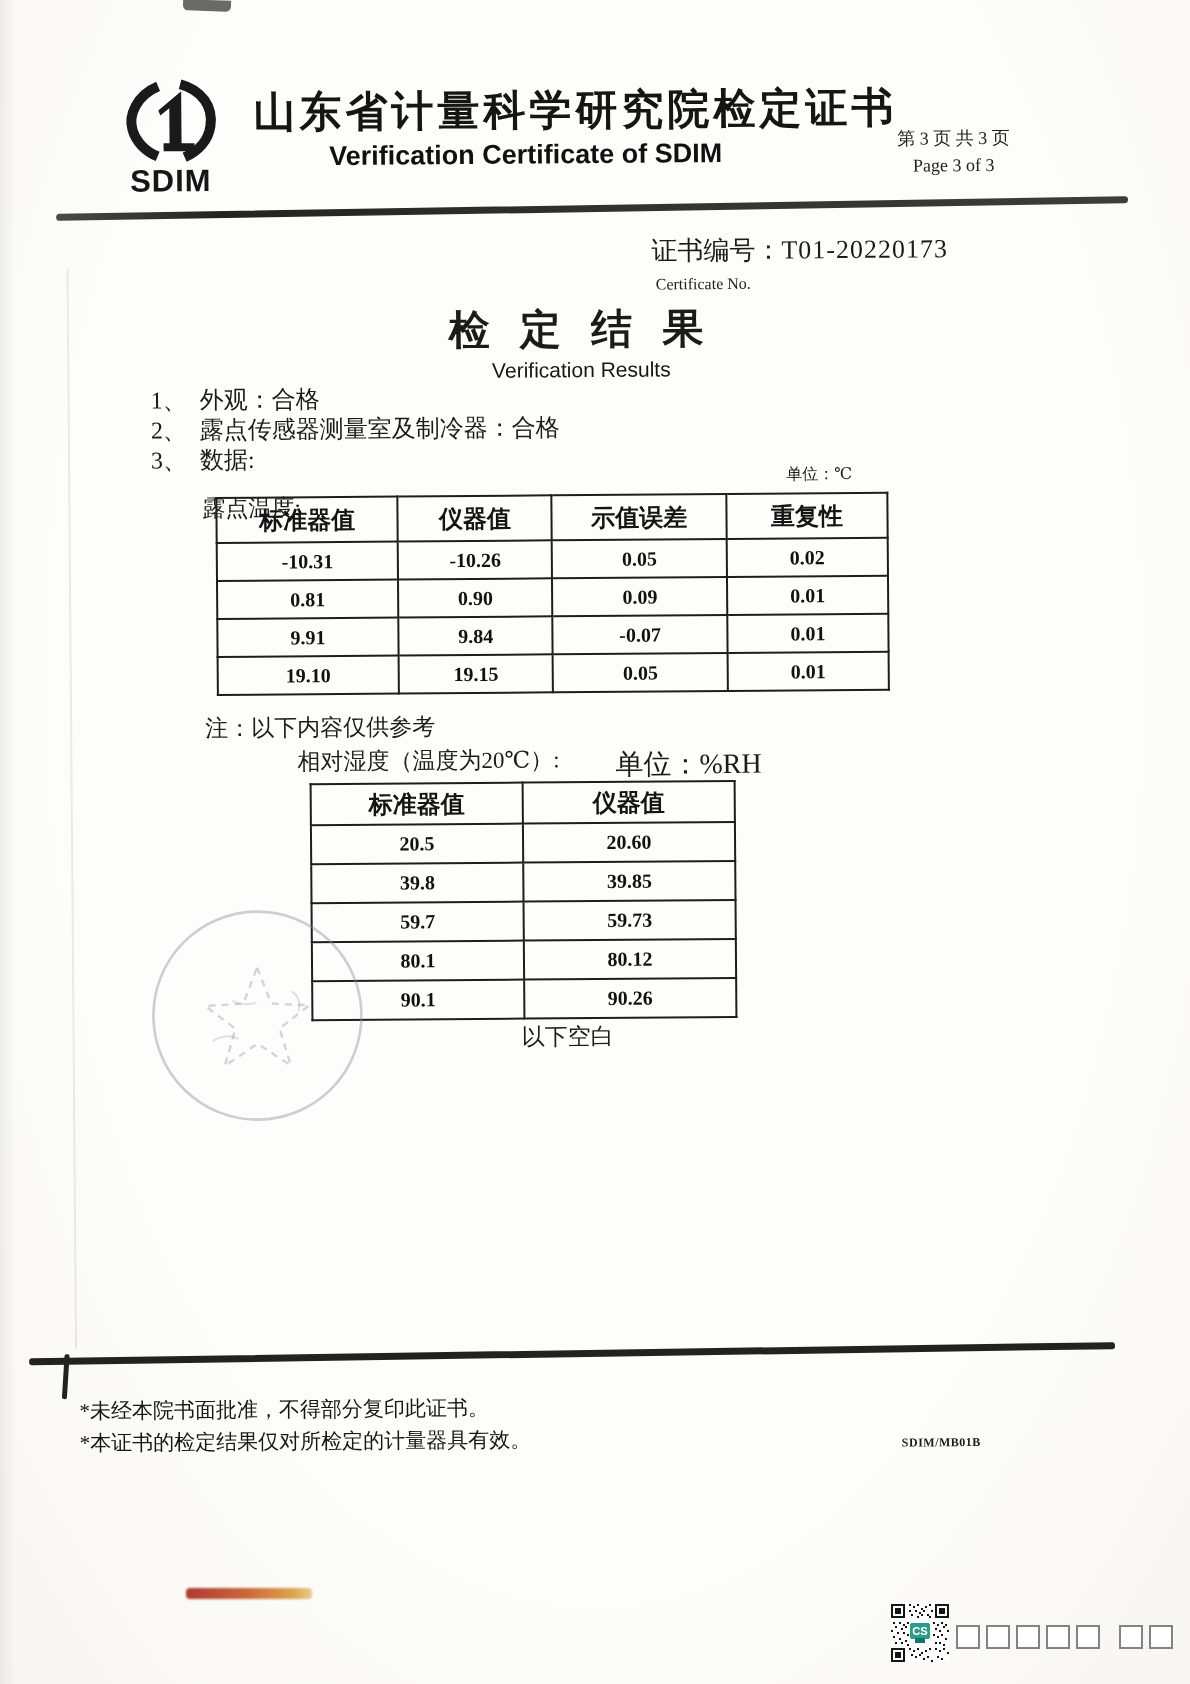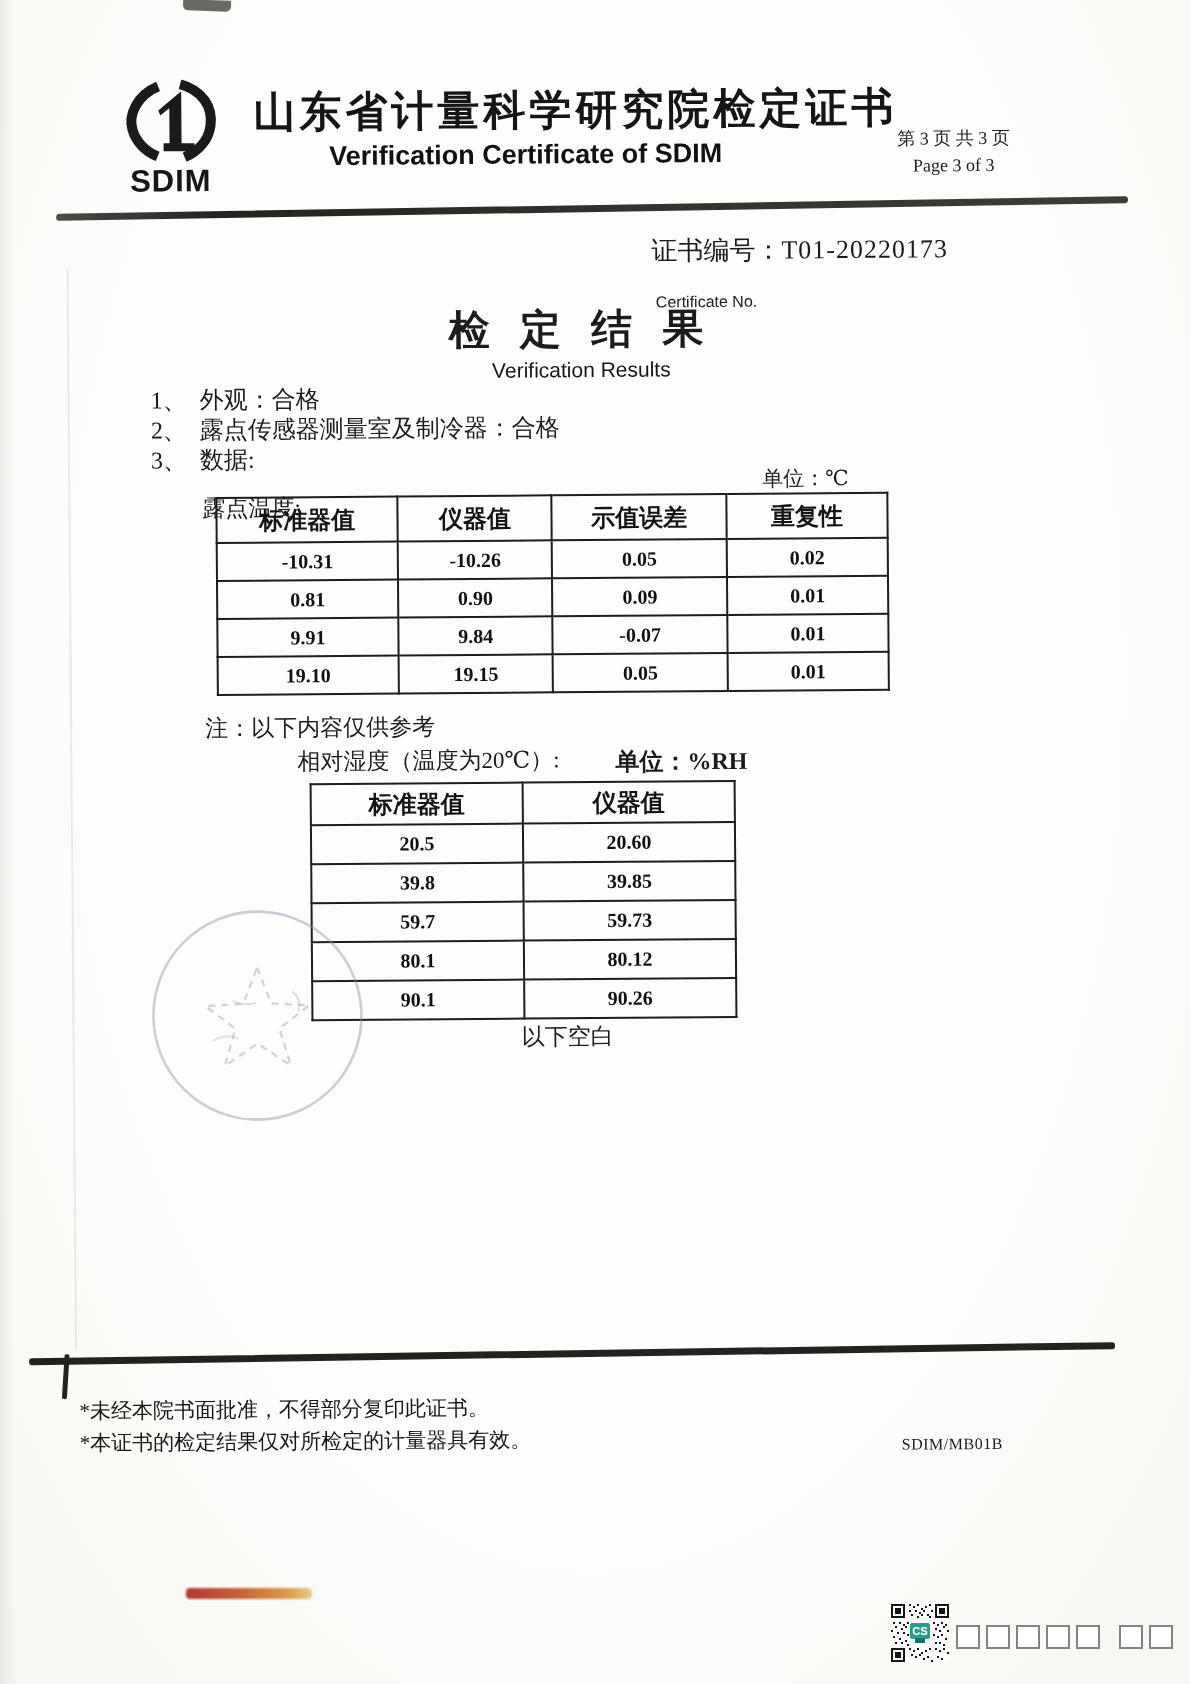--- a/index.html
+++ b/index.html
@@ -24,7 +24,7 @@
   
   .cert-line { left:655px; top:234px; font-size:26px; white-space:nowrap; }
   .cert-value { font-family:"Liberation Serif",serif; letter-spacing:1px; }
-  .cert-en { left:659px; top:276px; font-family:Liberation Sans, sans-serif; font-size:16px; color:#1d1d1d;margin-top:18px; }
+  .cert-en { left:659px; top:276px; font-family:Liberation Serif, serif; font-size:16px; color:#1d1d1d; }
 
   
   .results-title { left:384px; top:302px; width:400px; text-align:center; font-size:41px; font-weight:700; letter-spacing:10px; white-space:nowrap; }

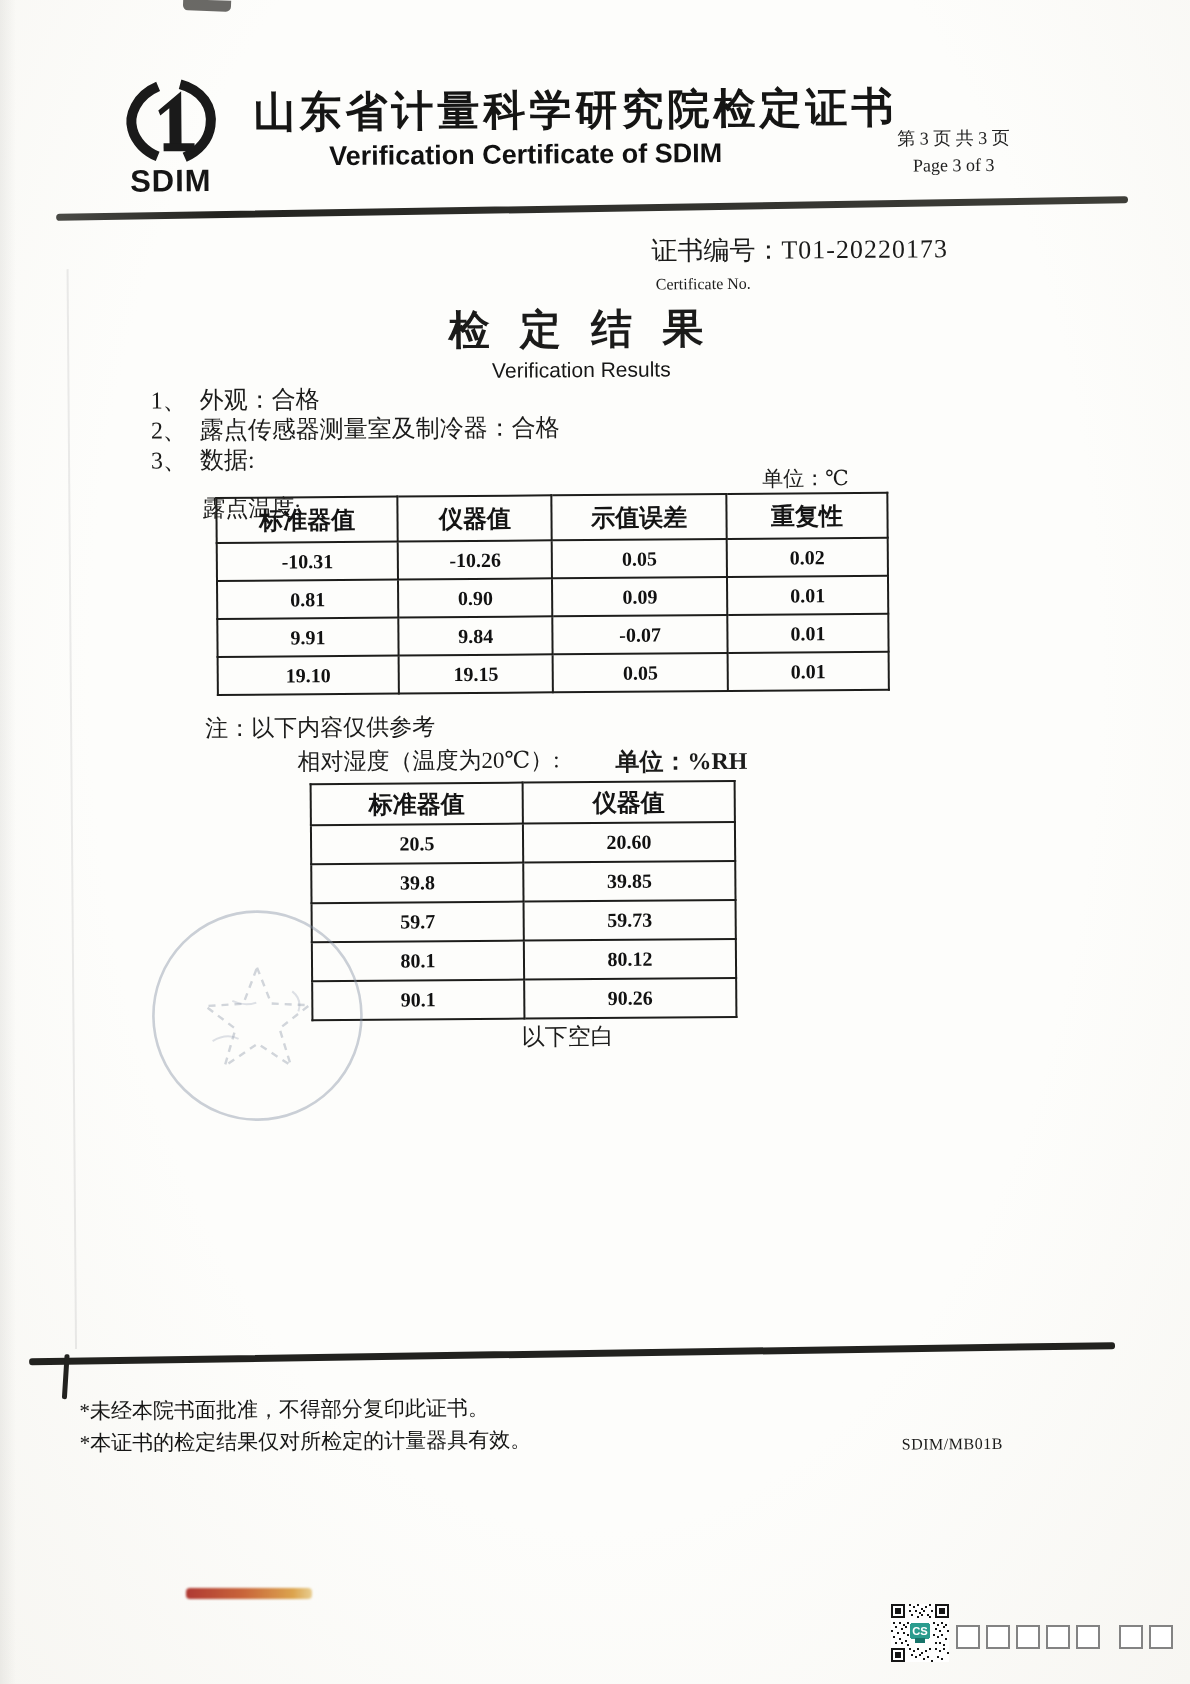--- a/index.html
+++ b/index.html
@@ -37,7 +37,7 @@
 
   
   .t1-caption { left:204px; top:466px; font-size:23px;margin-top:24px; }
-  .t1-unit { left:764px; top:466px; font-size:21px; }
+  .t1-unit { left:788px; top:466px; font-size:16px; }
   table { border-collapse:collapse; table-layout:fixed; background:transparent; }
   th, td { border:2px solid #1d1d1b; text-align:center; vertical-align:middle; }
   th { font-size:24px; font-weight:600; color:#141414; }

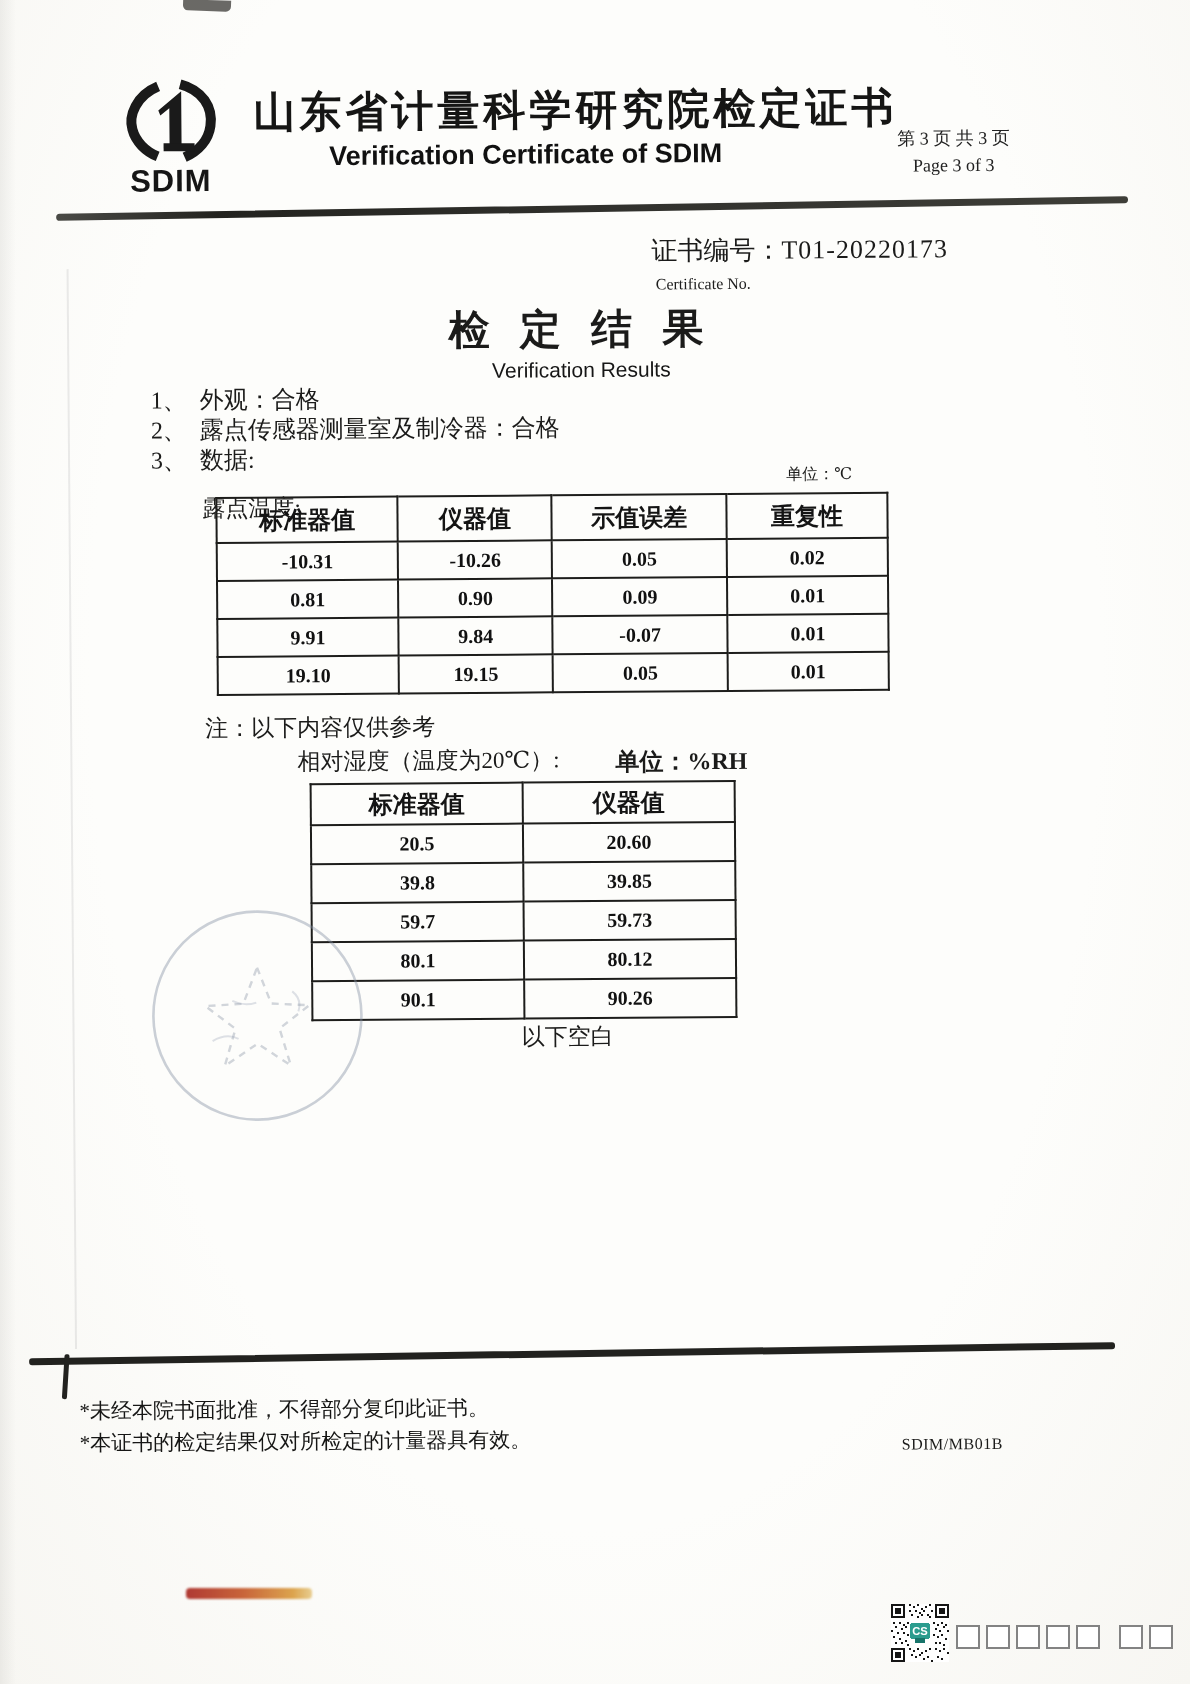--- a/index.html
+++ b/index.html
@@ -47,7 +47,7 @@
   .dew-table td { height:38px; }
   .note-line { left:205px; top:710px; font-size:23px; }
   .t2-caption { left:297px; top:744px; font-size:23px; white-space:nowrap; }
-  .t2-unit { left:615px; top:746px; font-size:24px; font-weight:700; }
+  .t2-unit { left:615px; top:746px; font-size:28px; font-weight:400; }
   .hum-table { left:309px; top:781px; width:426px; }
   .hum-table th { height:41px; }
   .hum-table td { height:39px; }

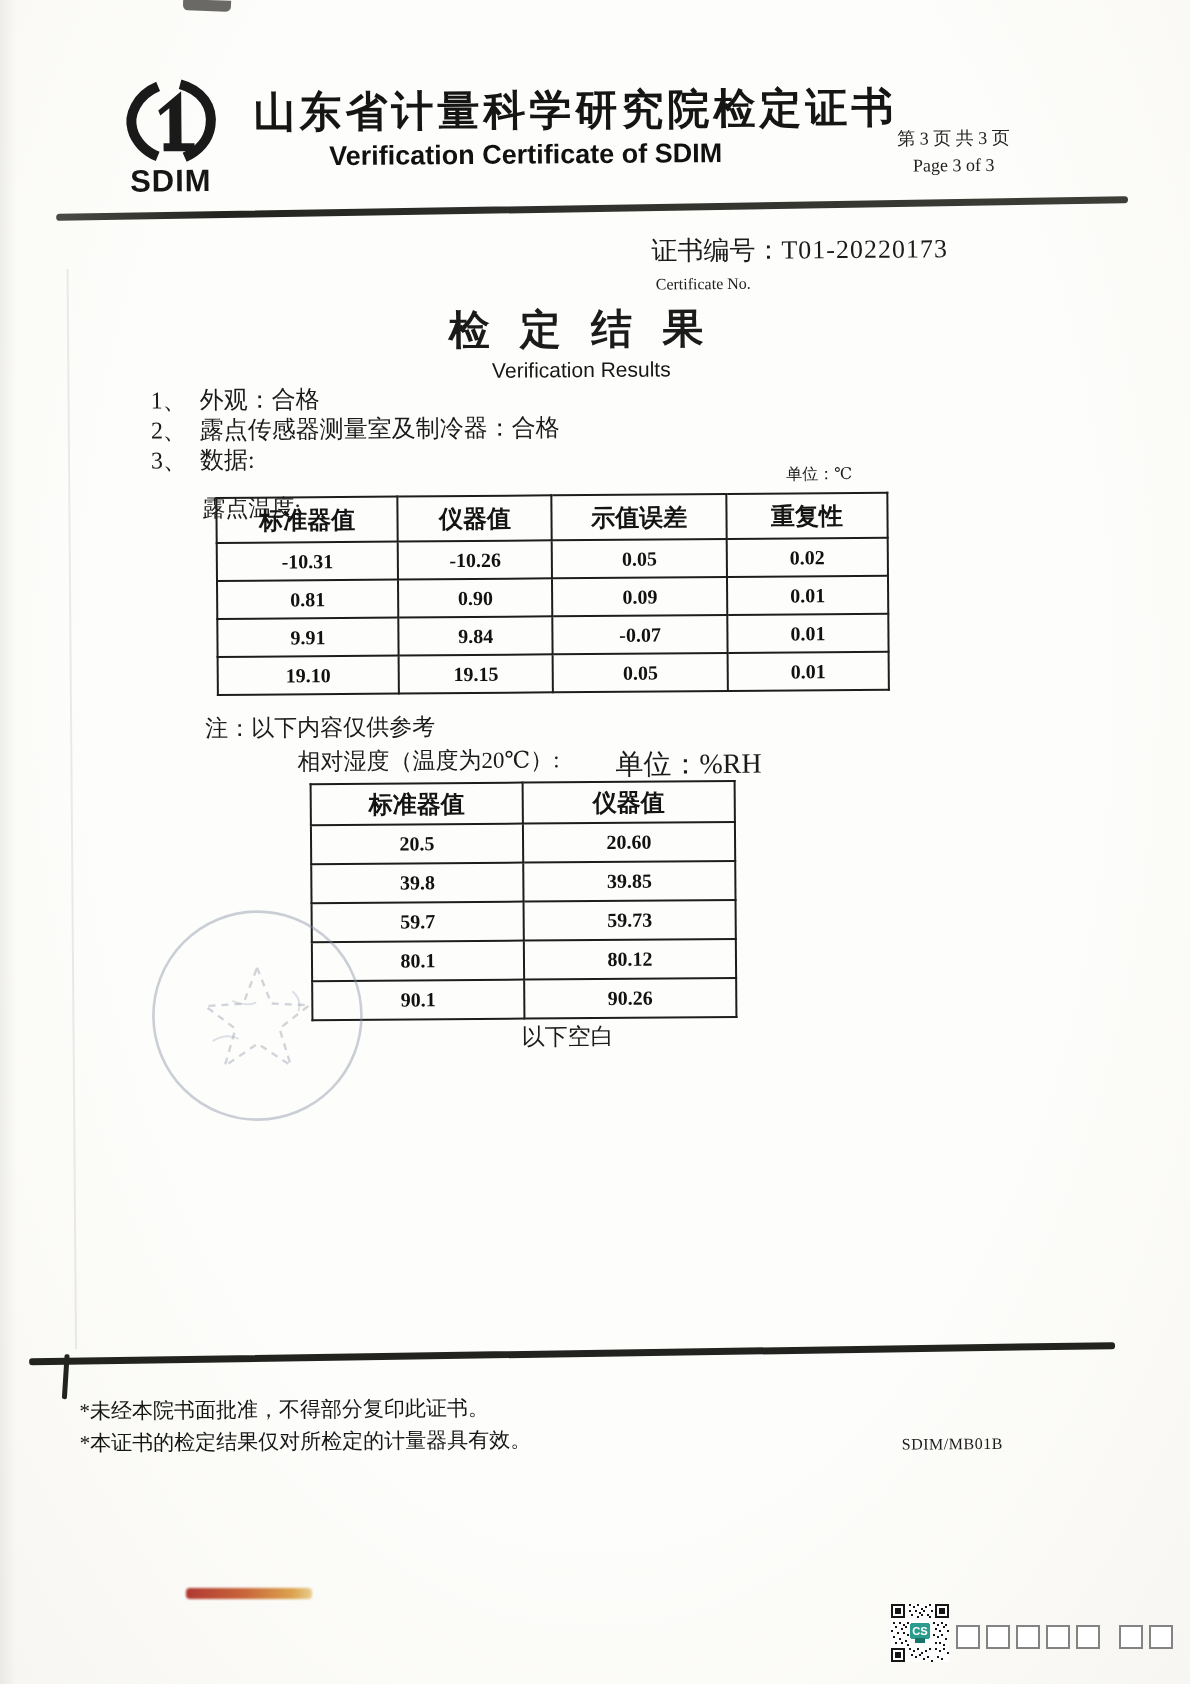--- a/index.html
+++ b/index.html
@@ -61,7 +61,7 @@
   .rule-bottom-stub { left:58px; top:1350px; width:5px; height:45px; background:#22221f; border-radius:2px; transform:rotate(4deg); }
   .foot-note { left:74px; font-size:21px; white-space:nowrap; color:#161615; }
   .fn1 { top:1393px; } .fn2 { top:1425px; }
-  .form-code { left:896px; top:1438px; font-size:16px; font-weight:400; letter-spacing:0.5px; }
+  .form-code { left:896px; top:1438px; font-size:12px; font-weight:700; letter-spacing:0.5px; }
 
   
   .top-mark { left:183px; top:0; width:48px; height:11px; background:#504f4b; border-radius:0 0 5px 5px; transform:rotate(2deg); opacity:0.85; }

